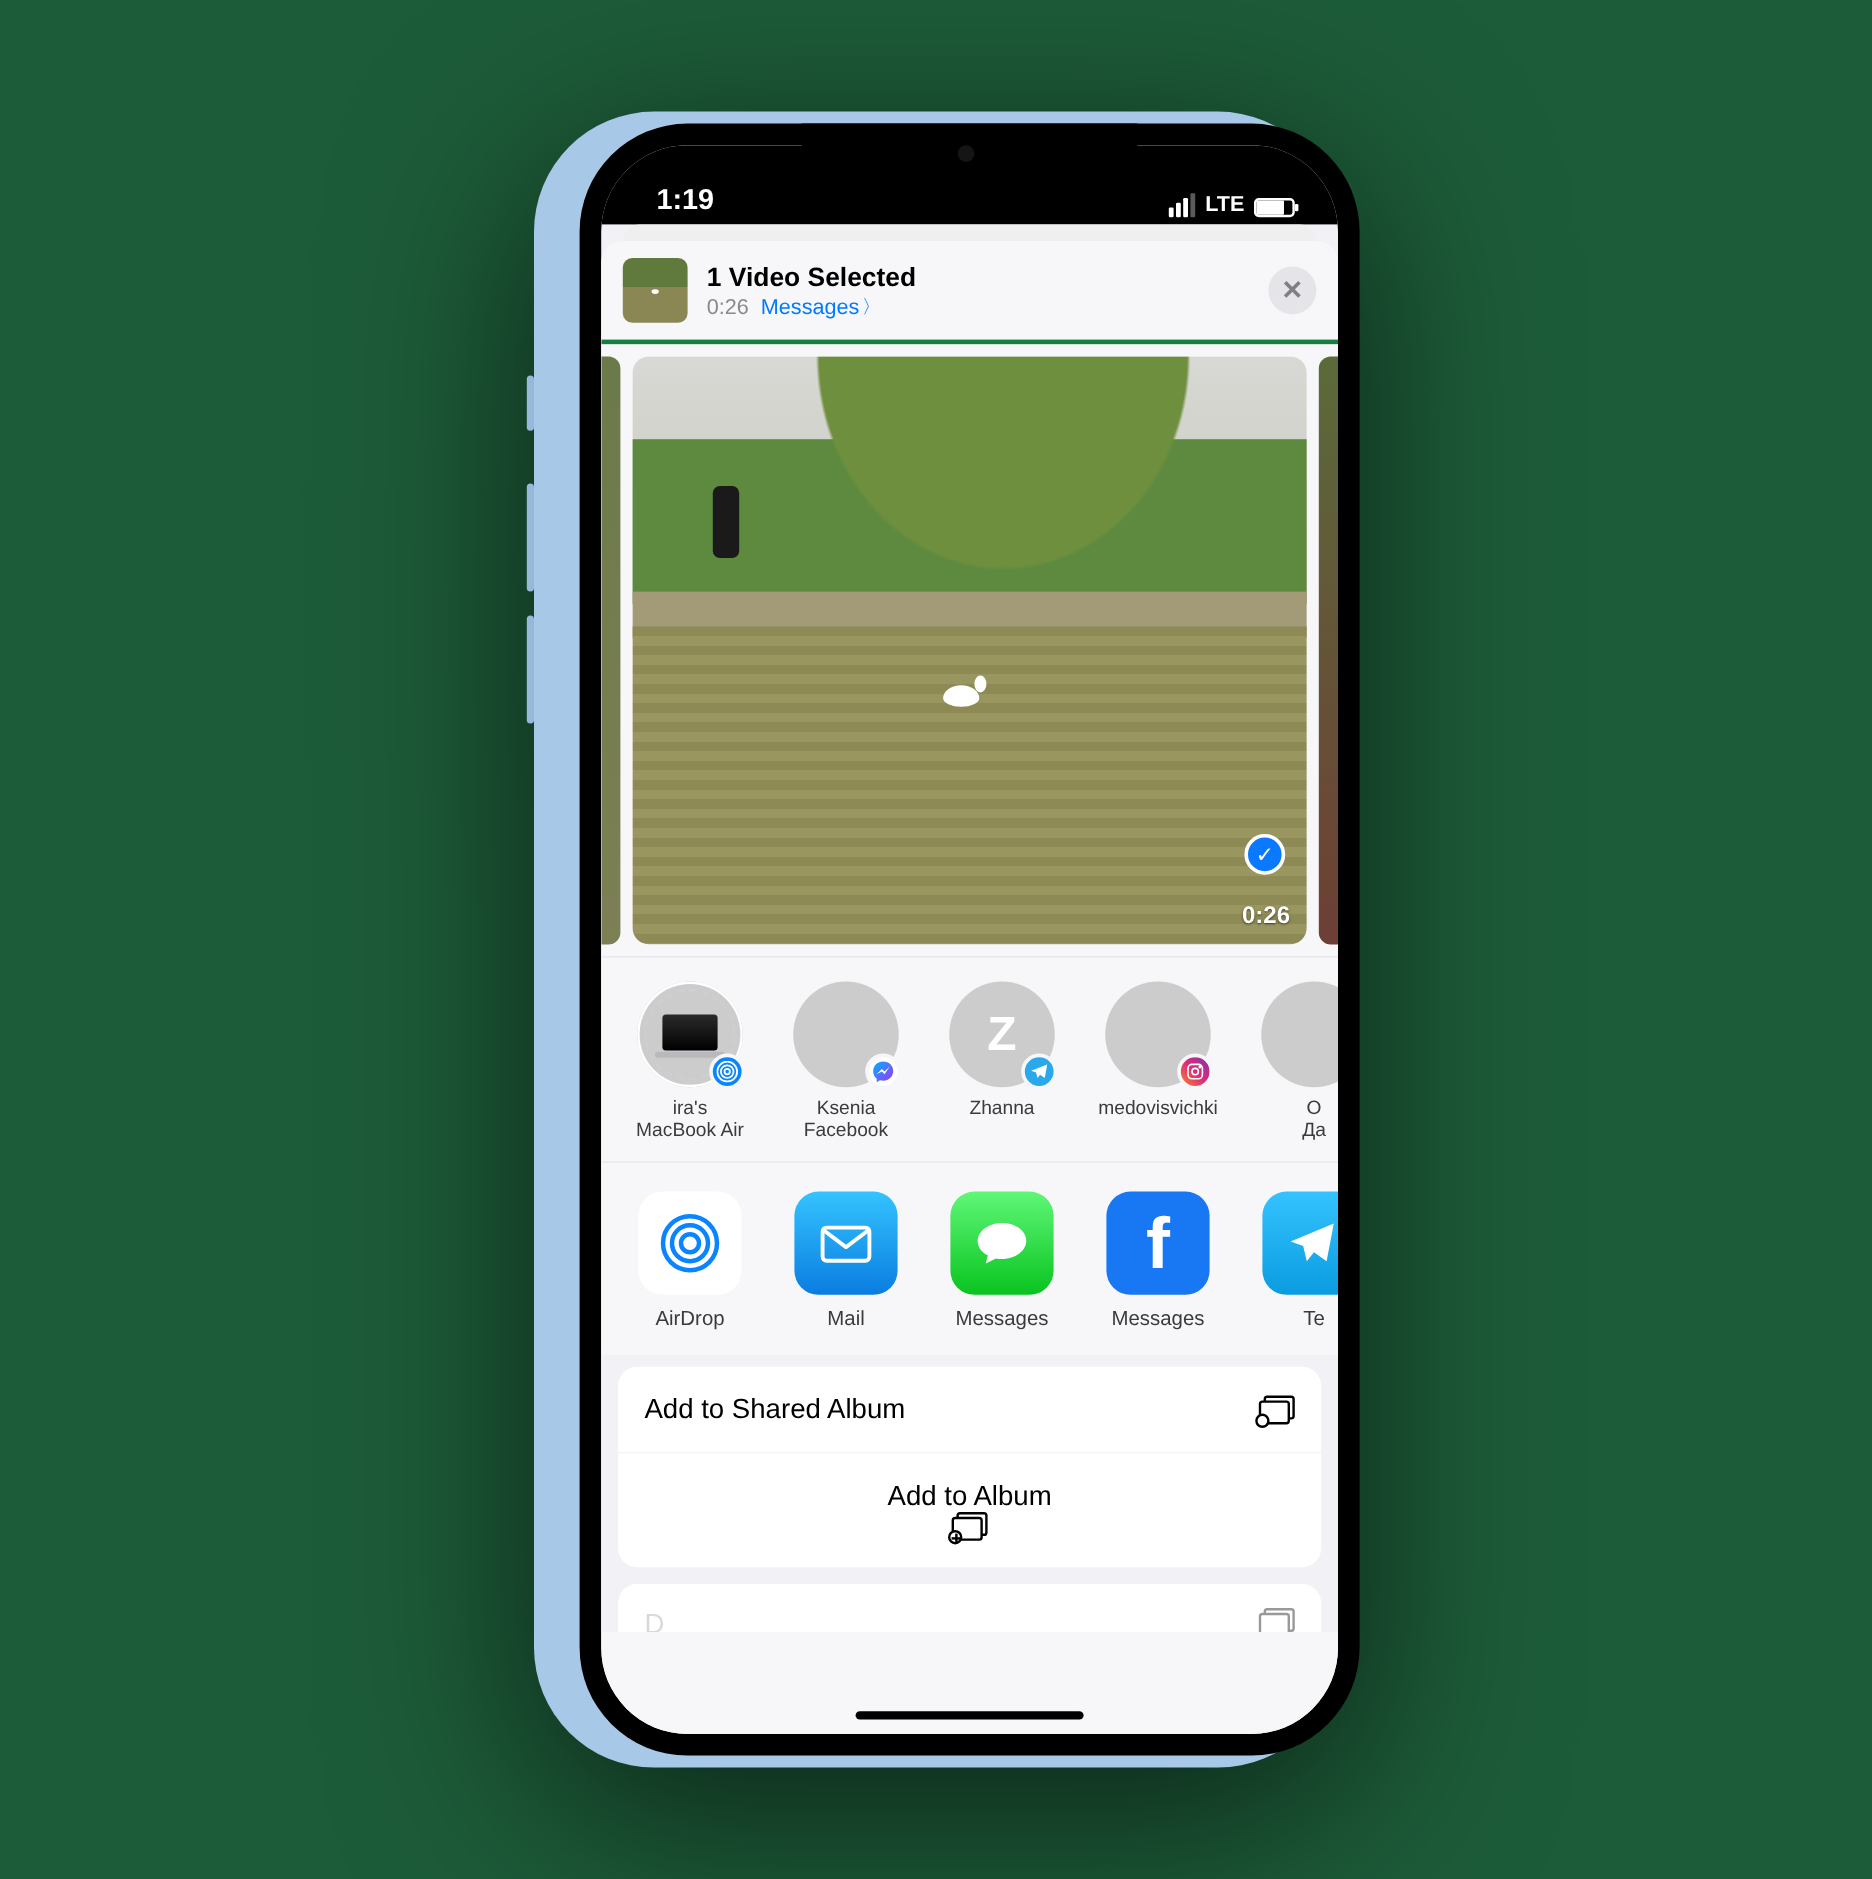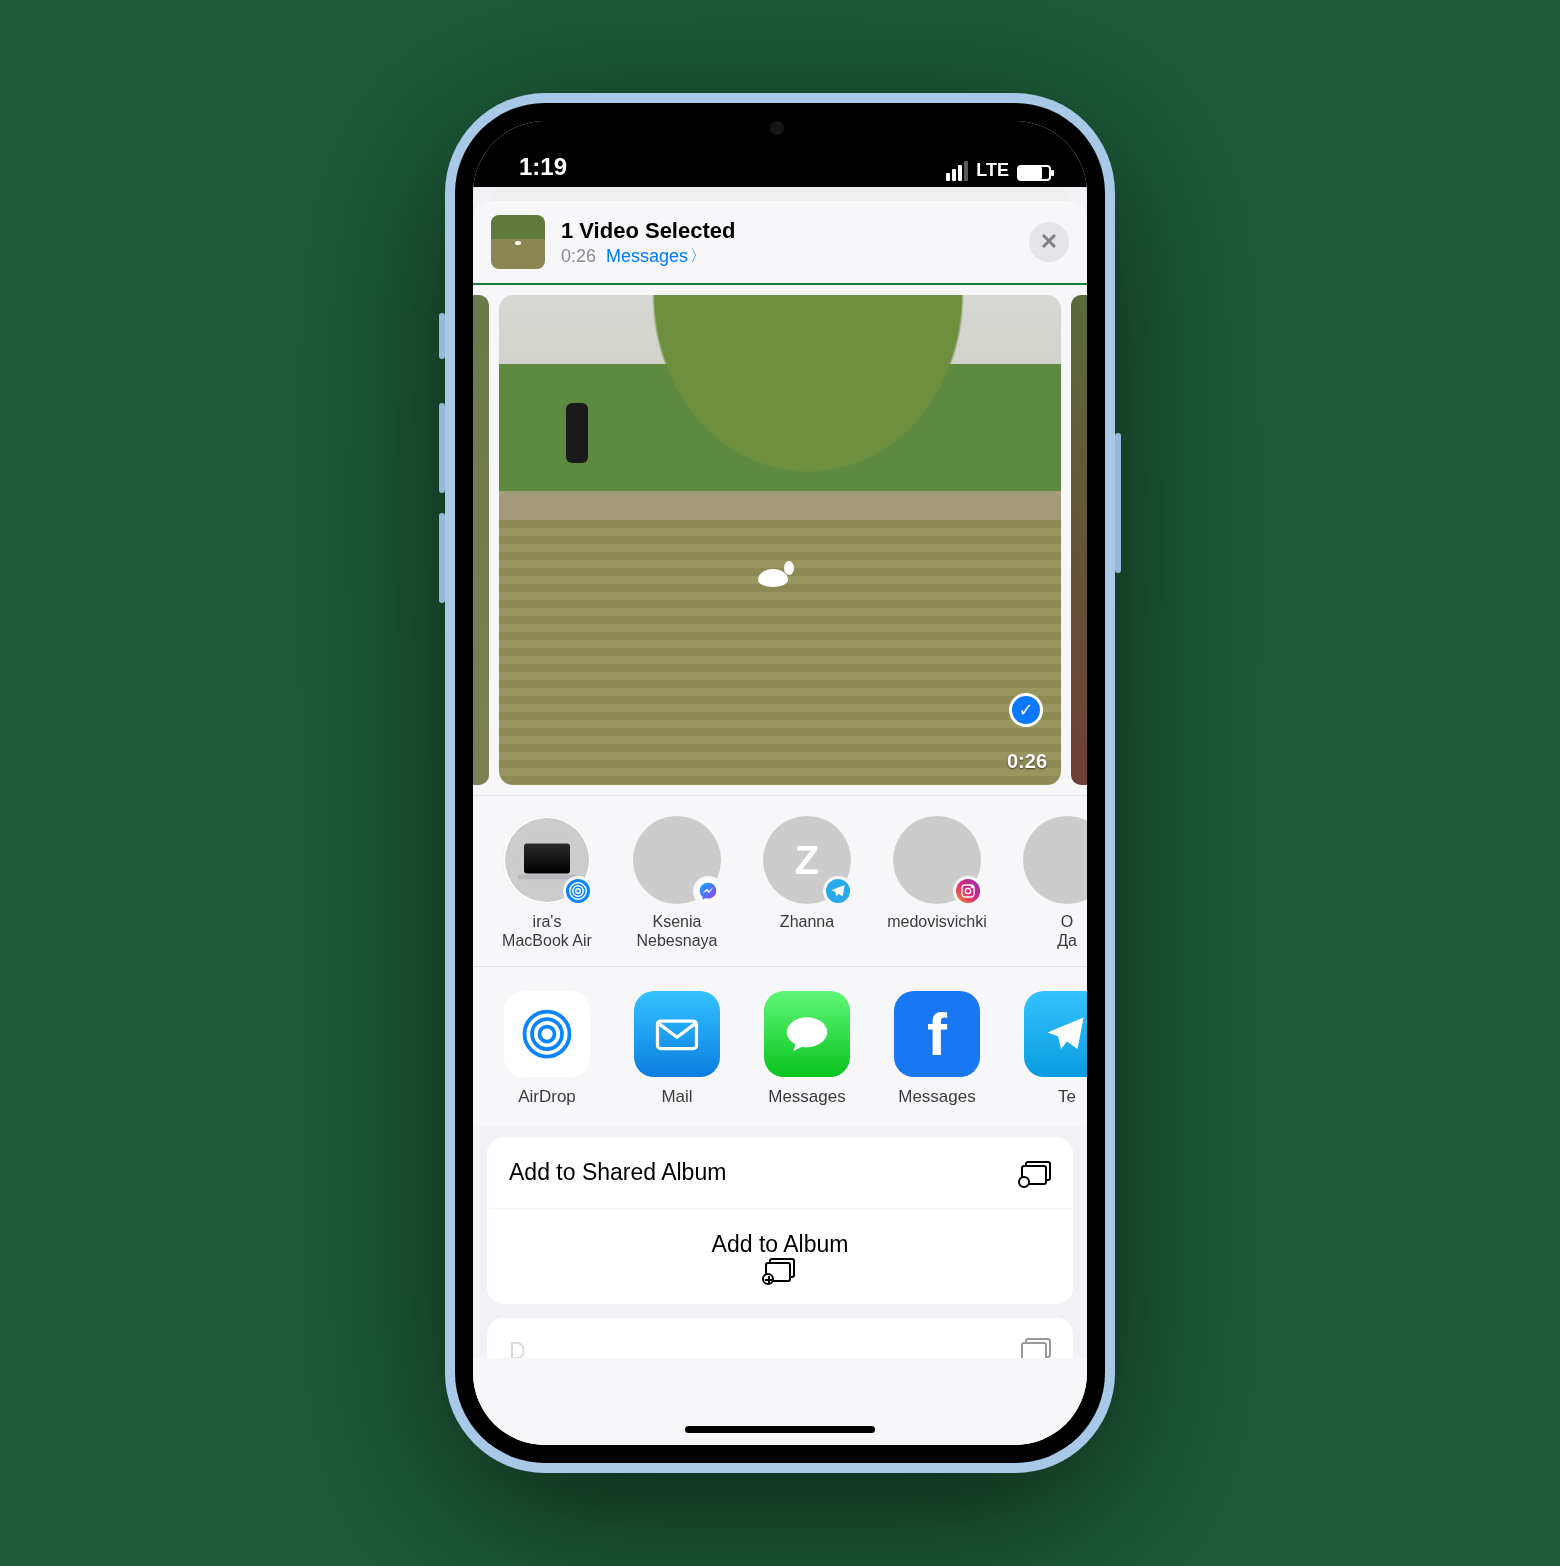--- a/index.html
+++ b/index.html
@@ -33,6 +33,7 @@
     border-radius: 90px;
     padding: 18px;
     position: relative;
+    margin-left: 28px;
   }
   .screen {
     width: 100%;

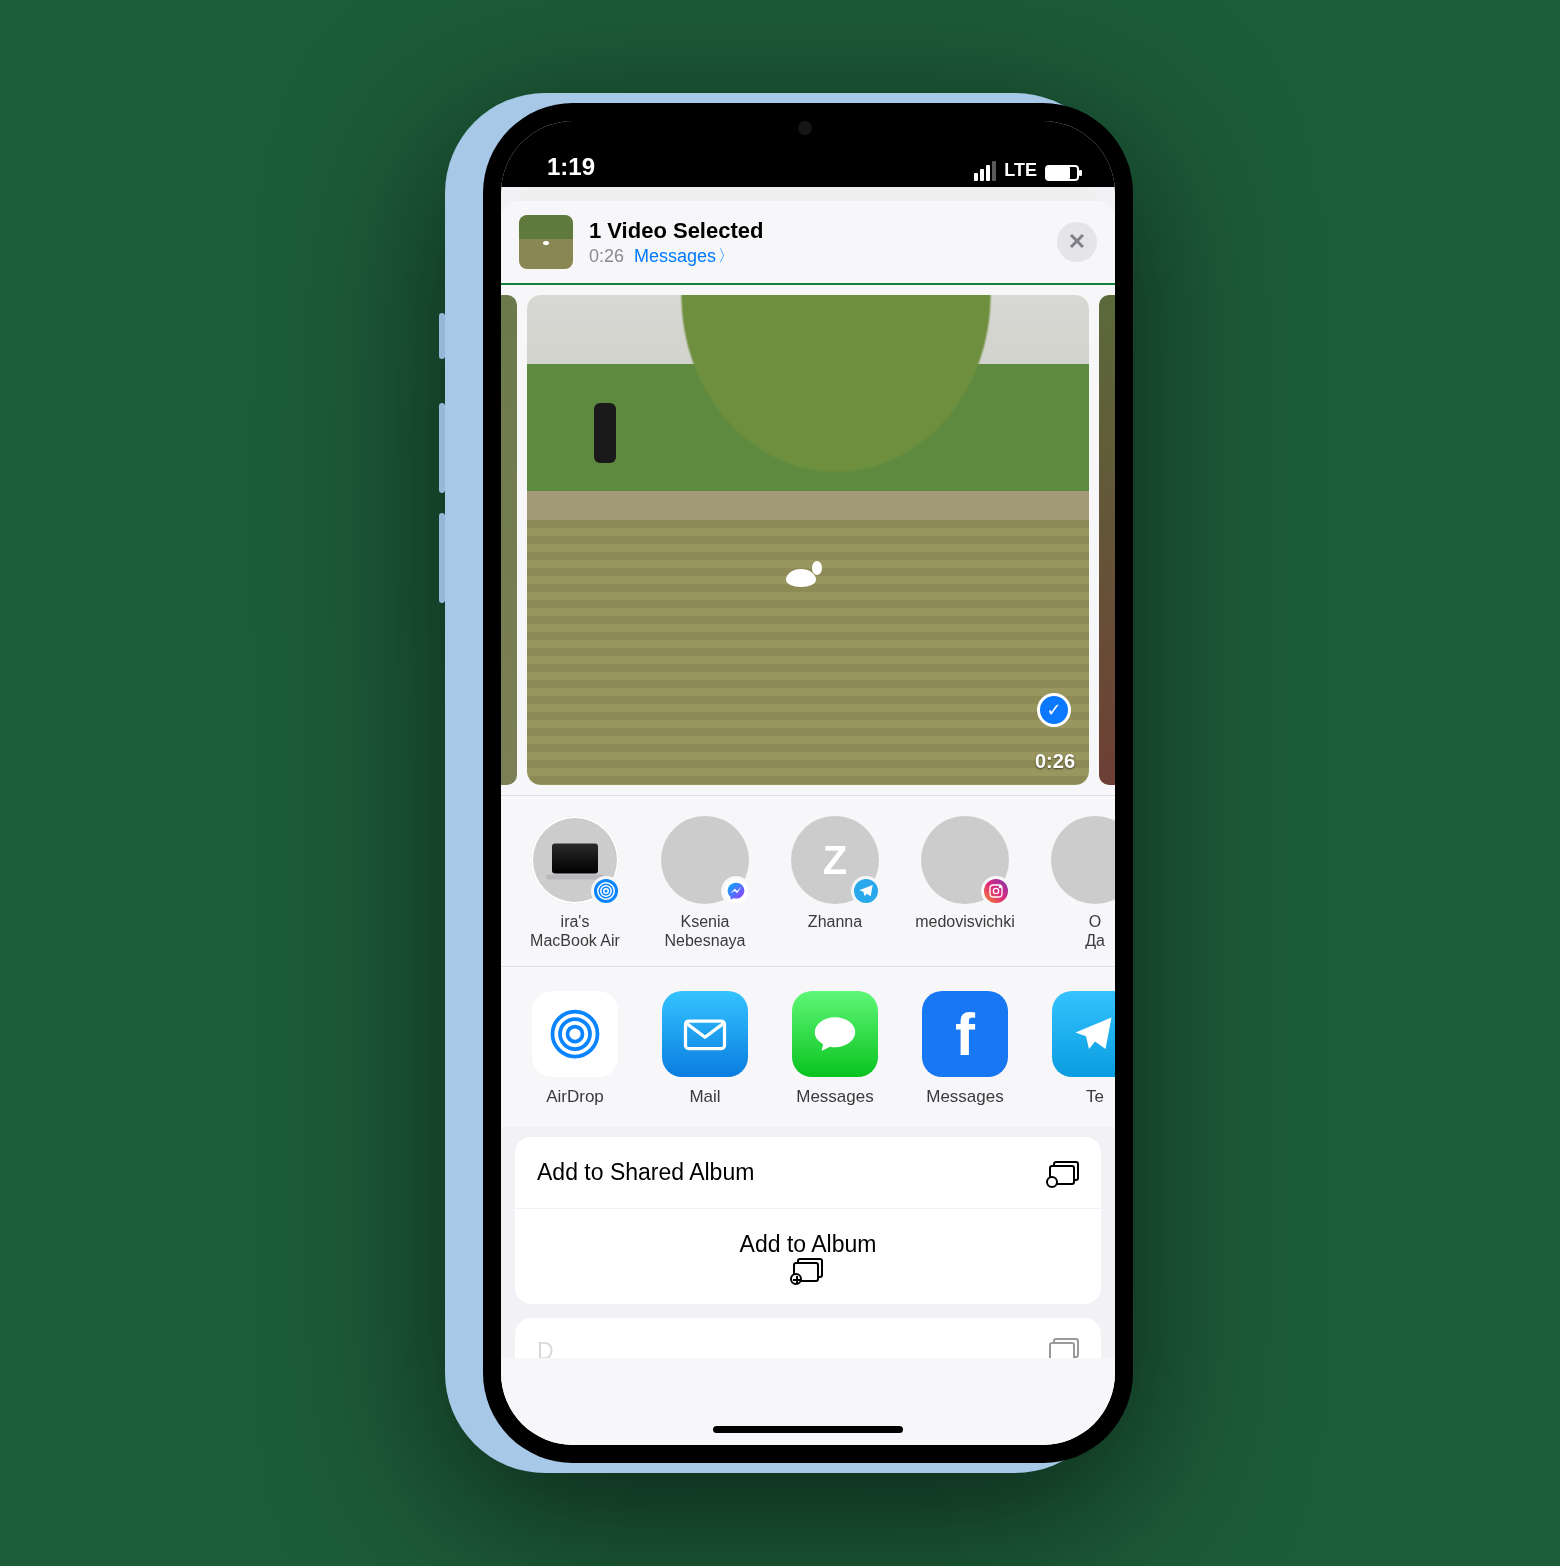--- a/index.html
+++ b/index.html
@@ -117,7 +117,7 @@
     display:flex; align-items:center; gap:16px;
     padding: 14px 18px;
     background:#f7f7f9;
-    border-bottom:2px solid #15803d;
+    border-bottom:4px solid #15803d;
   }
   .thumb {
     width:54px;height:54px;border-radius:8px;

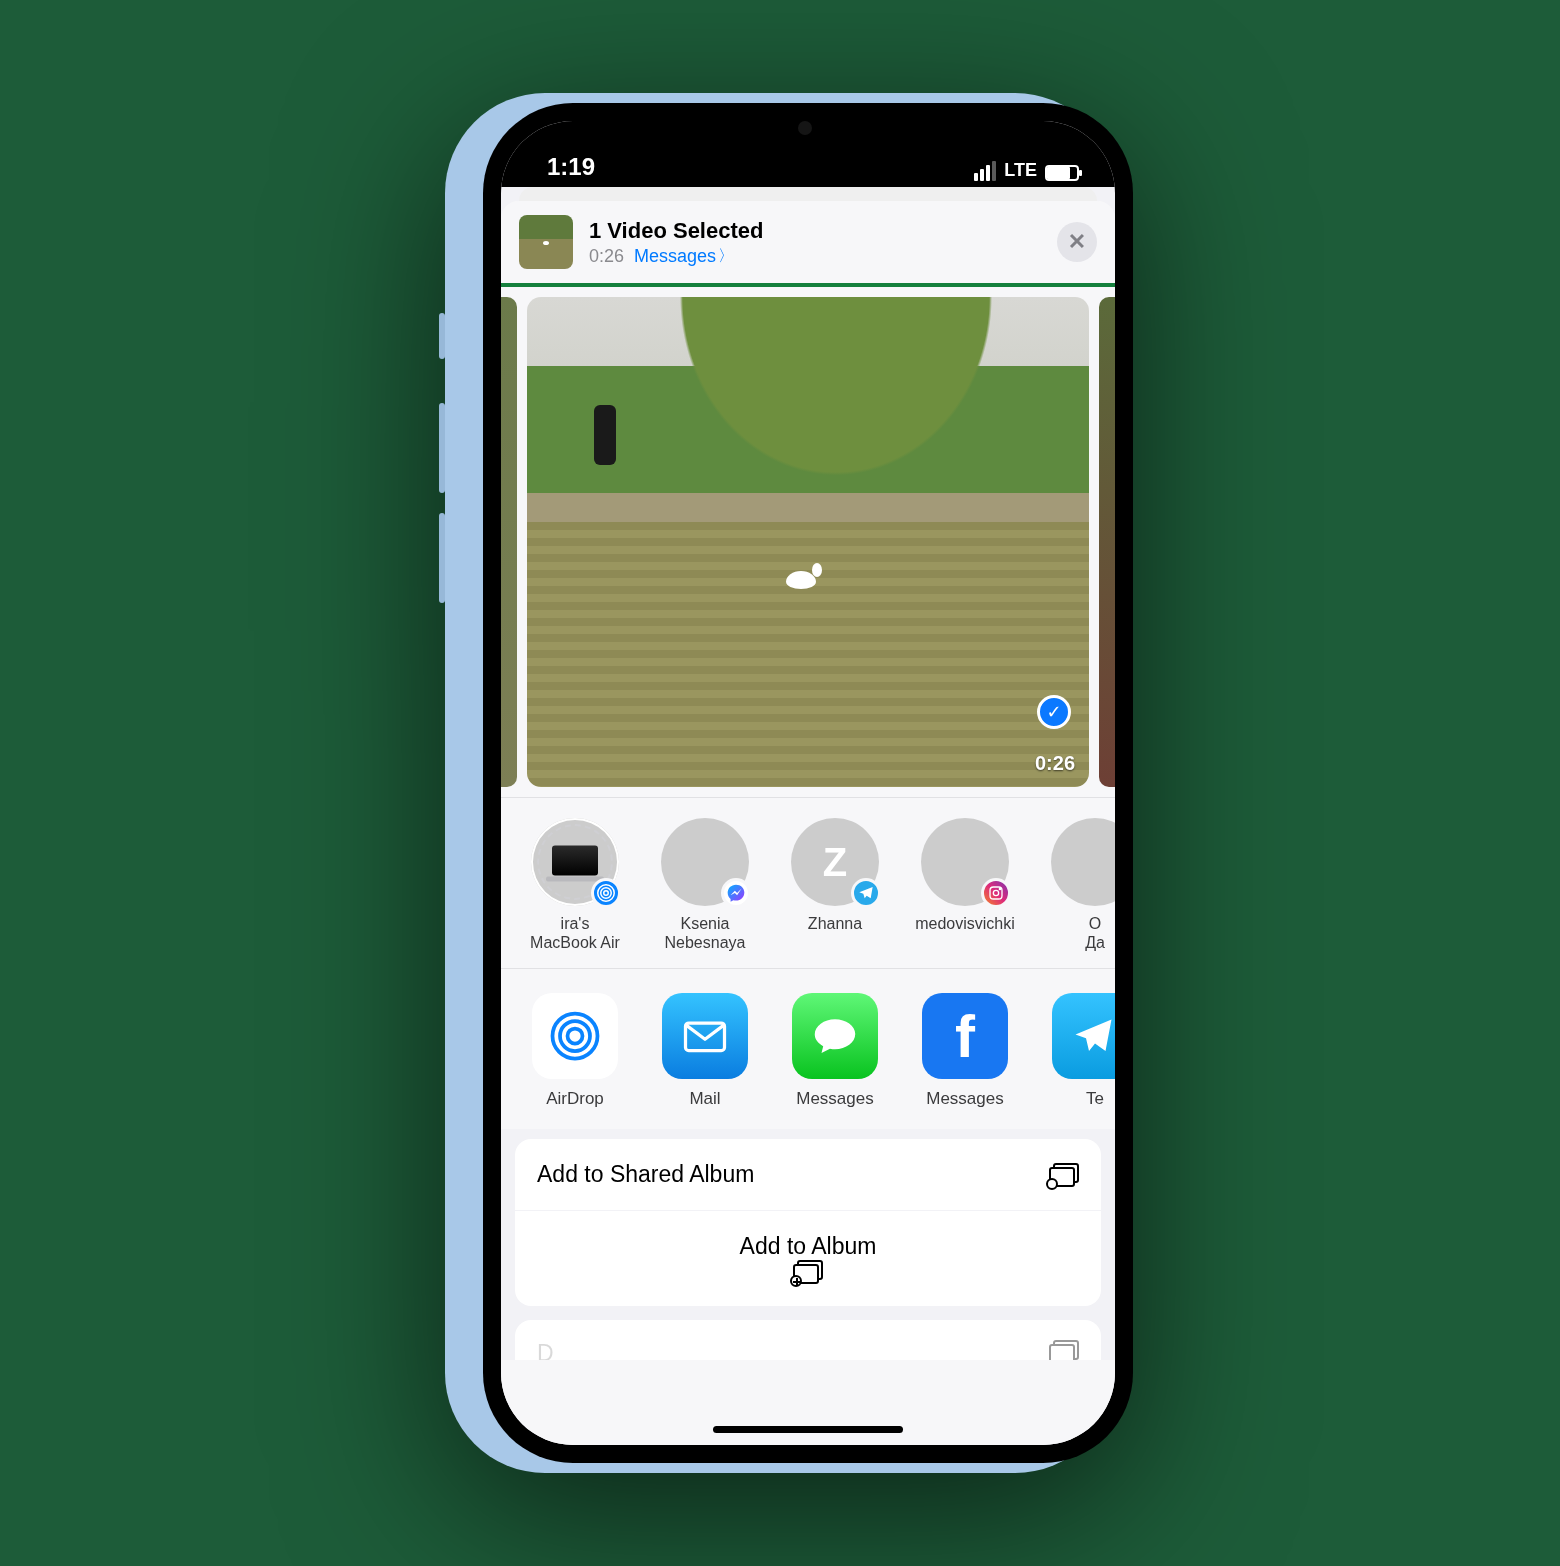--- a/index.html
+++ b/index.html
@@ -345,7 +345,7 @@
               </div>
             </div>
             <div>Ksenia</div>
-            <div>Nebesnaya</div>
+            <div>Facebook</div>
           </div>
 
           <div class="contact">

